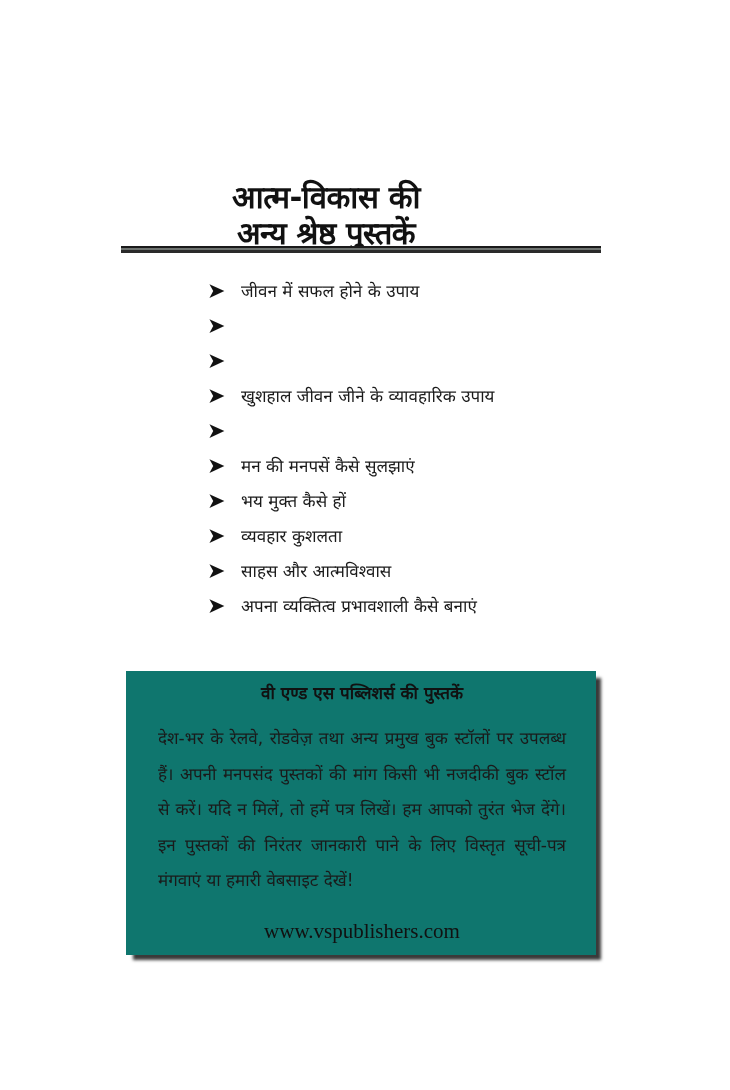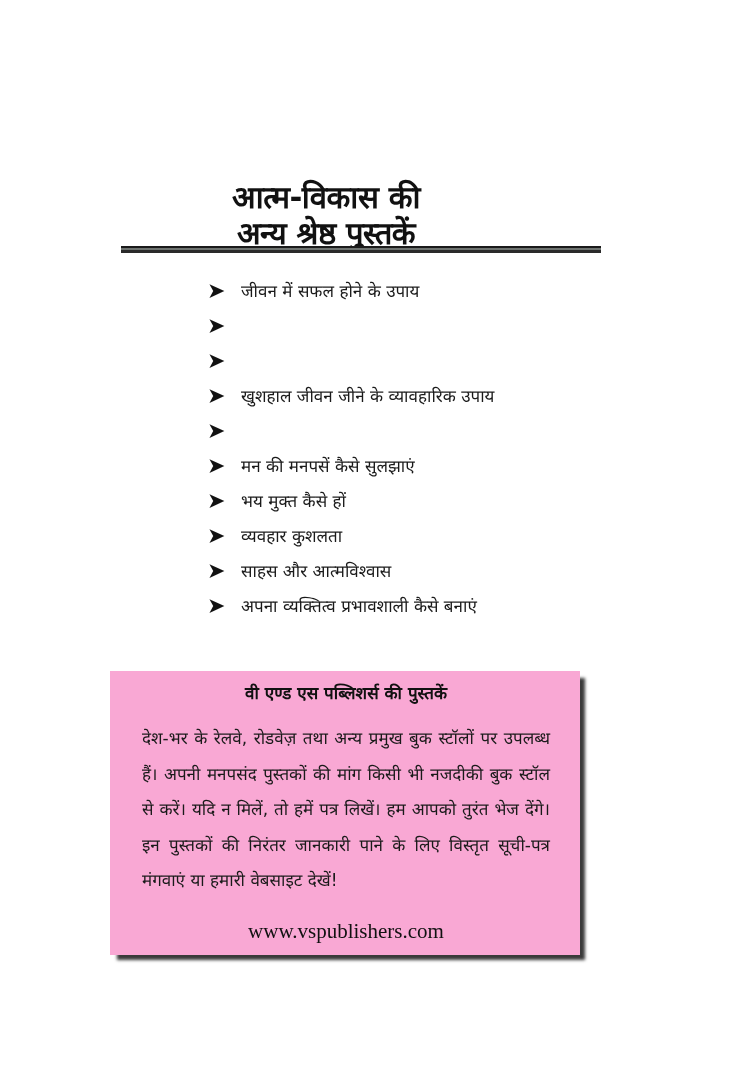--- a/index.html
+++ b/index.html
@@ -81,11 +81,11 @@
     }
     .info-box {
       position: absolute;
-      left: 110px;
+      left: 126px;
       top: 671px;
       width: 470px;
       height: 284px;
-      background: #f9a8d4;
+      background: #0f766e;
       box-shadow: 6px 6px 3px -1px #3a3a3a;
       box-sizing: border-box;
       padding: 8px 16px 0 18px;

